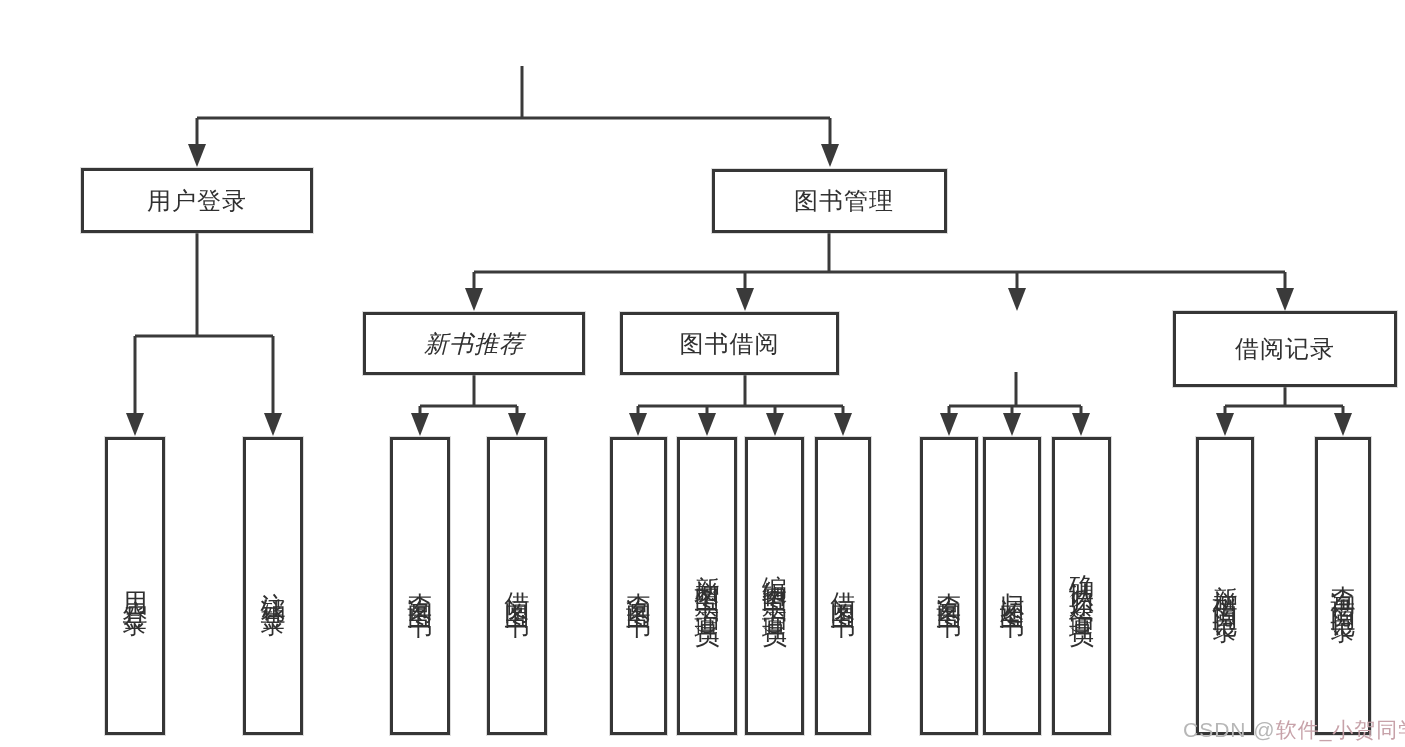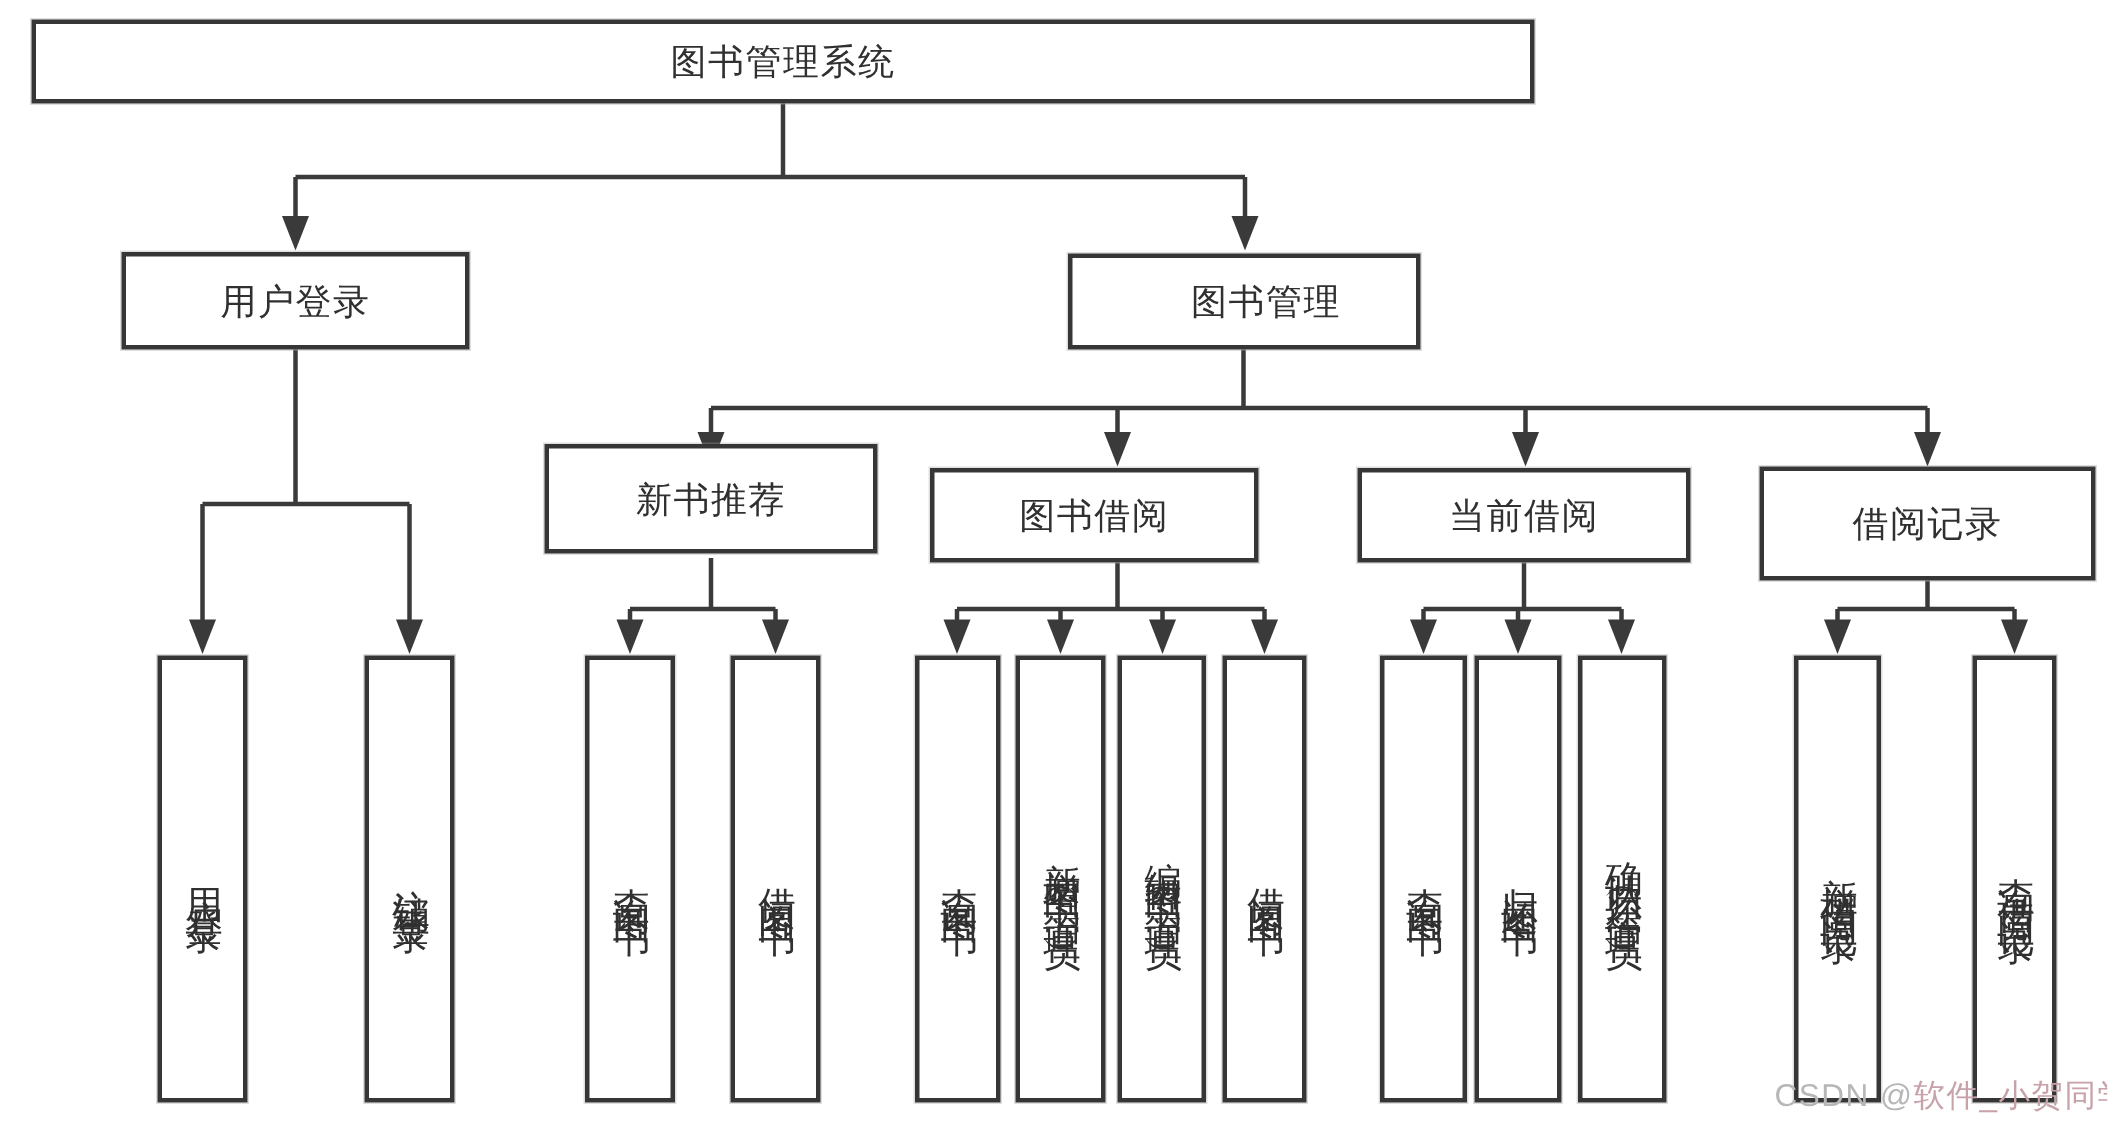--- a/index.html
+++ b/index.html
@@ -129,9 +129,6 @@
     </g>
   </svg>
 
-  <div class="hbox" style="left:21px;top:13px;width:1002px;height:56px;">
-    <span>图书管理系统</span>
-  </div>
 
   <div class="hbox" style="left:81px;top:168px;width:232px;height:65px;">
     <span>用户登录</span>

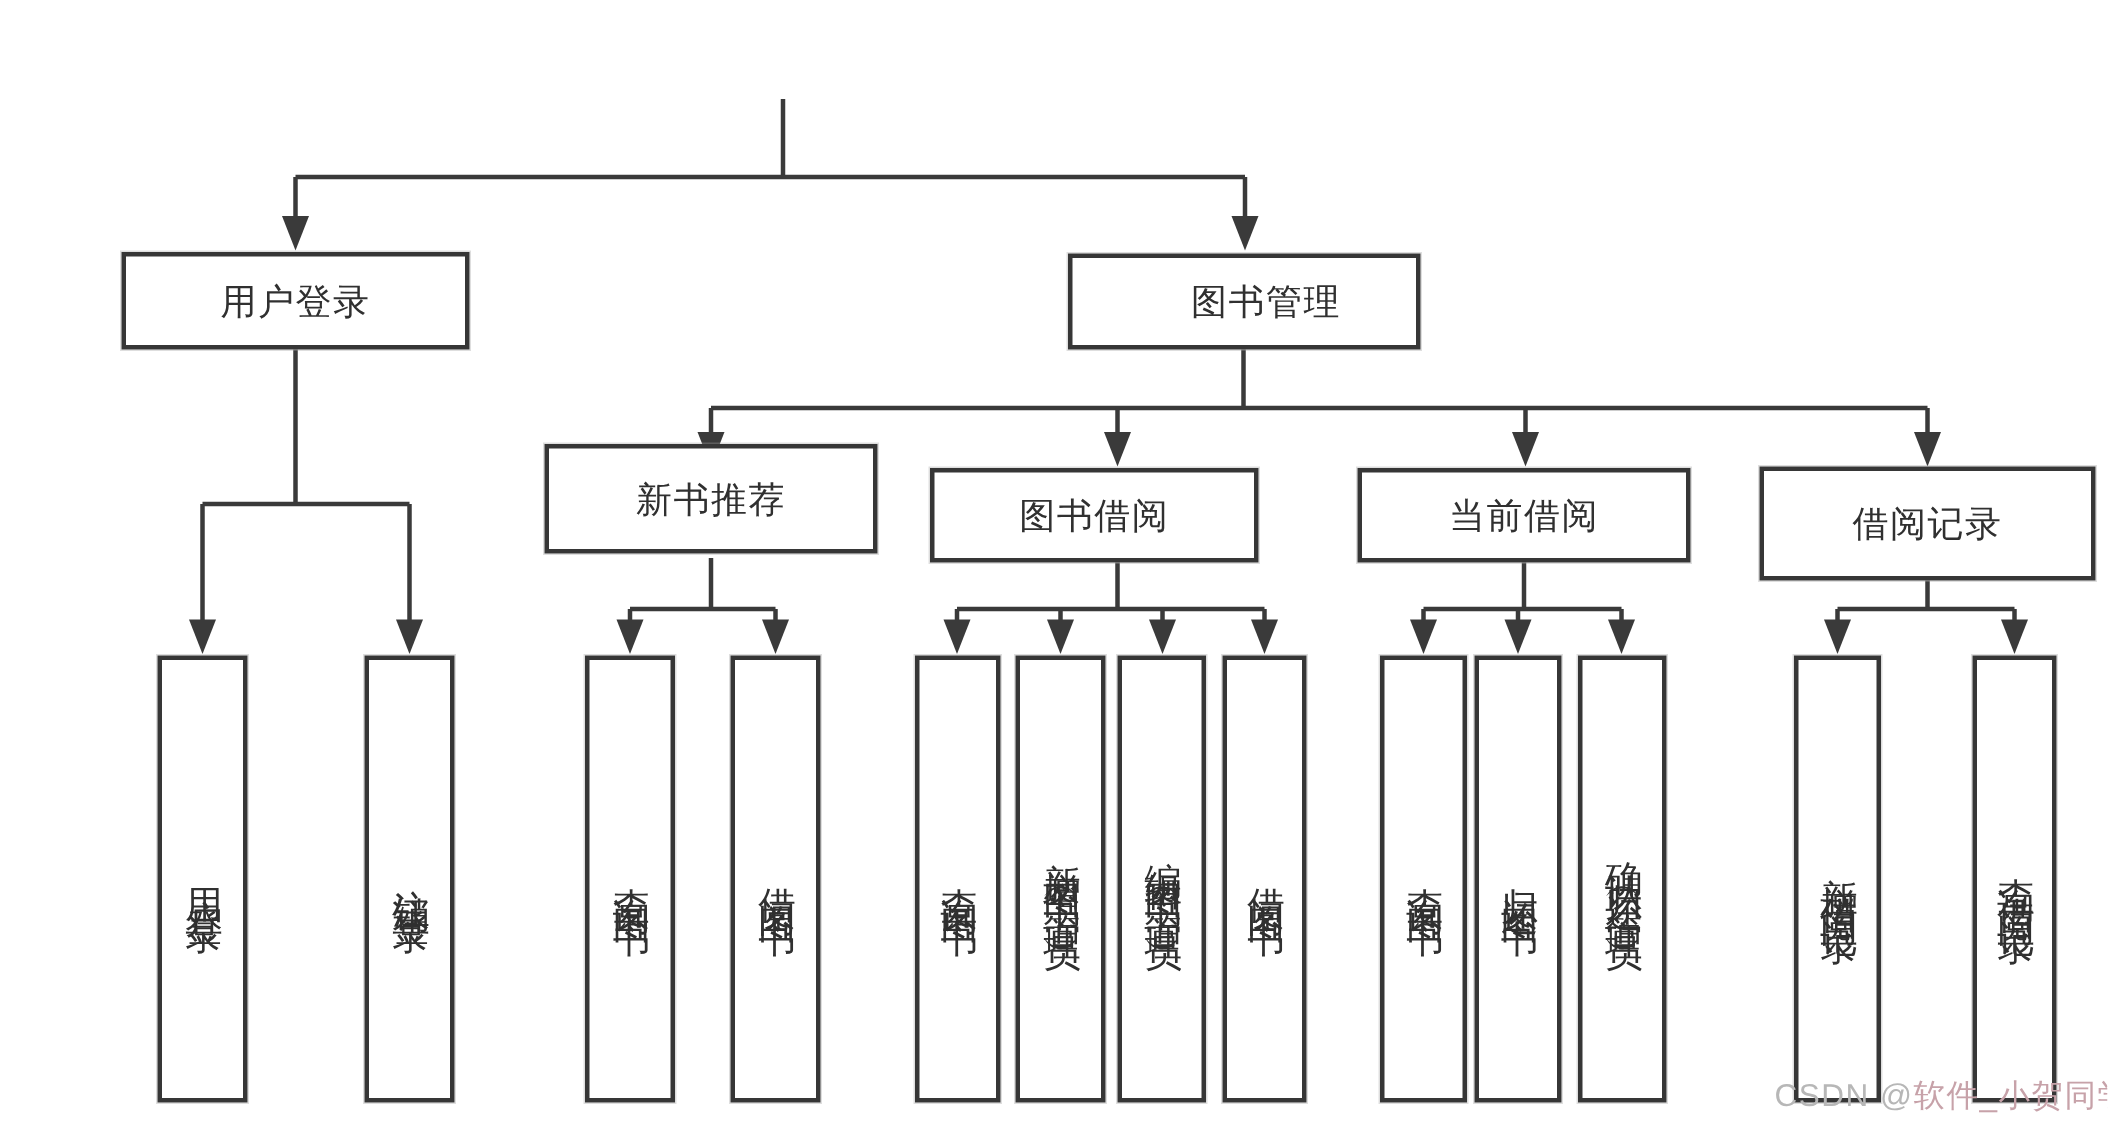--- a/index.html
+++ b/index.html
@@ -137,7 +137,7 @@
     <span>图书管理</span>
   </div>
 
-  <div class="hbox" style="left:363px;top:296px;width:222px;height:73px;">
+  <div class="hbox" style="left:363px;top:312px;width:222px;height:63px;font-style:italic;">
     <span>新书推荐</span>
   </div>
   <div class="hbox" style="left:620px;top:312px;width:219px;height:63px;">

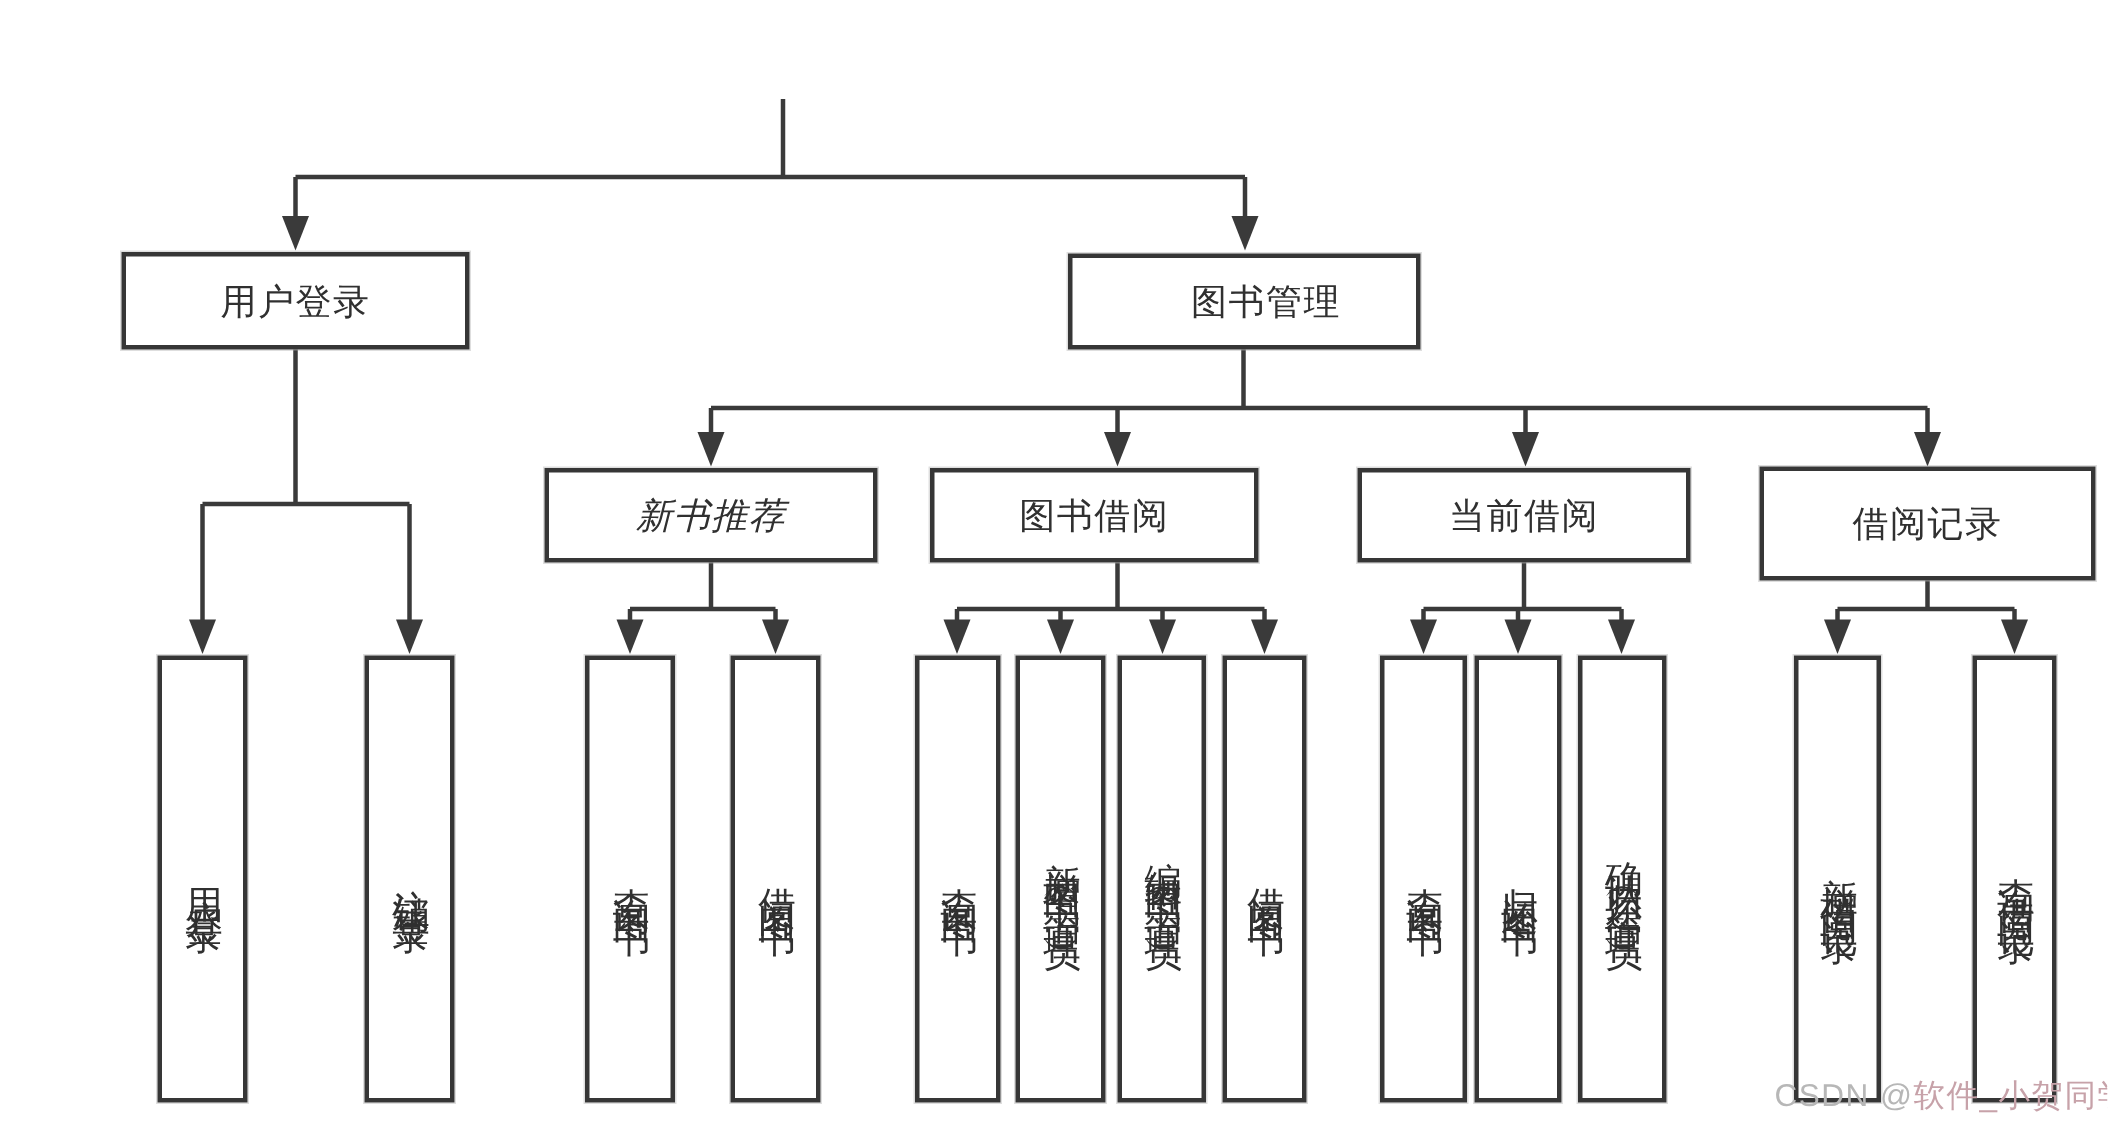--- a/index.html
+++ b/index.html
@@ -143,9 +143,6 @@
   <div class="hbox" style="left:620px;top:312px;width:219px;height:63px;">
     <span>图书借阅</span>
   </div>
-  <div class="hbox" style="left:905px;top:312px;width:222px;height:63px;">
-    <span>当前借阅</span>
-  </div>
   <div class="hbox" style="left:1173px;top:311px;width:224px;height:76px;">
     <span>借阅记录</span>
   </div>

